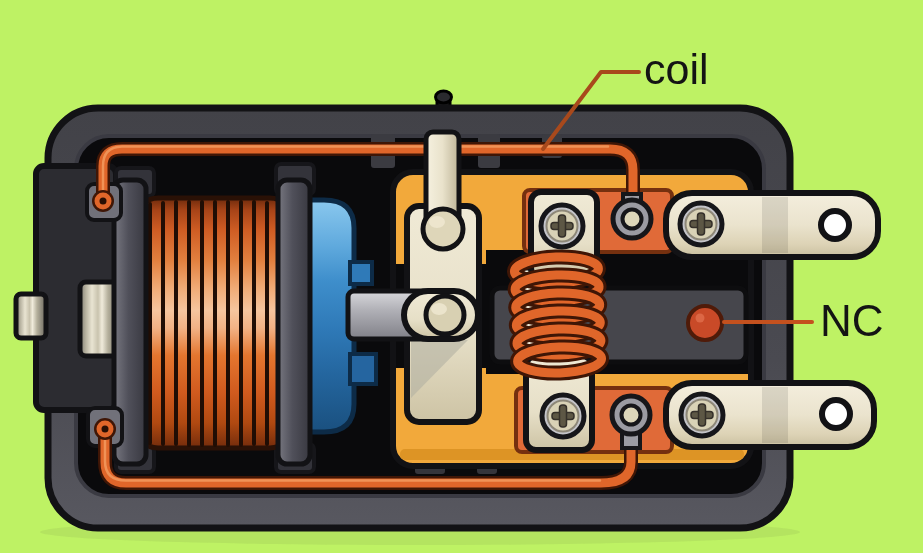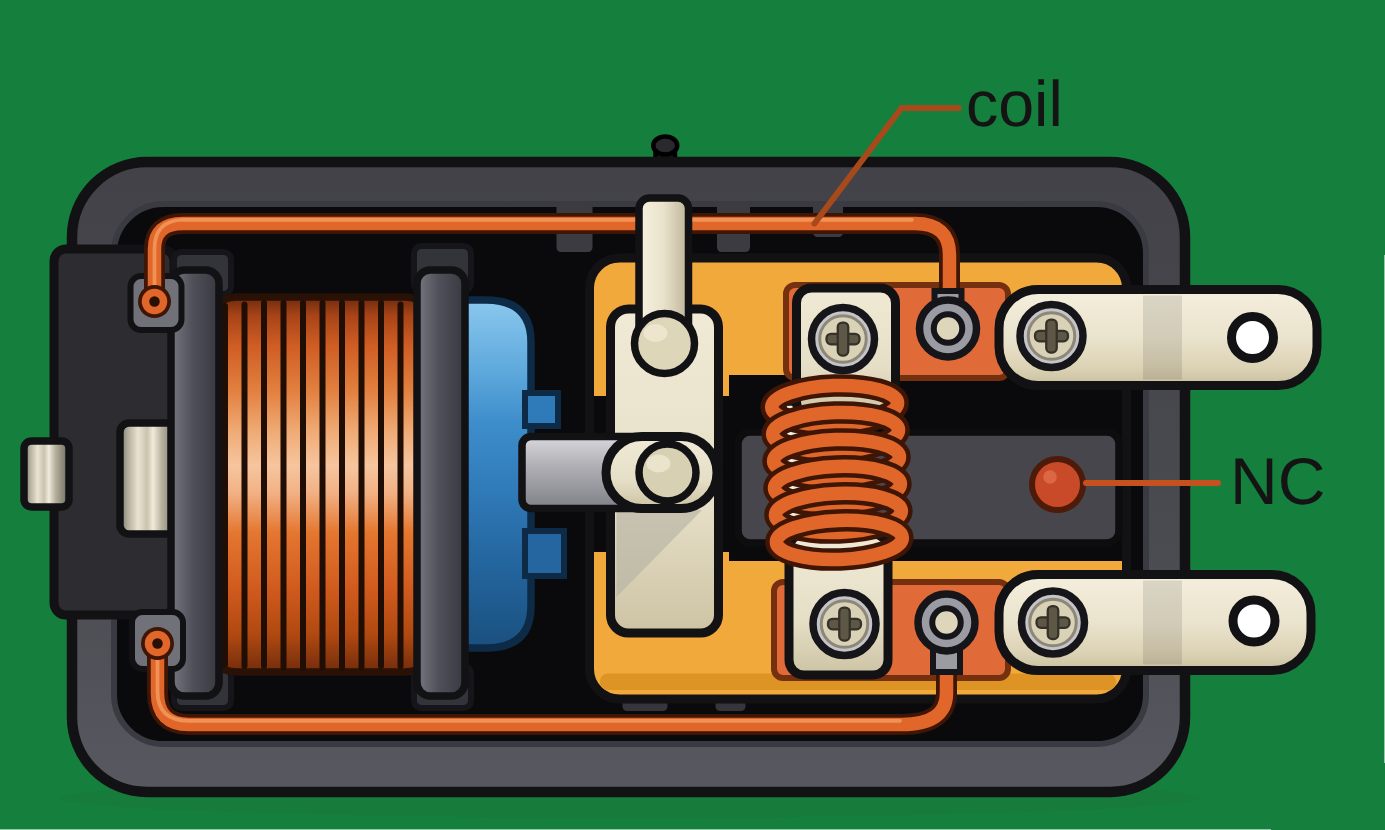--- a/index.html
+++ b/index.html
@@ -3,7 +3,7 @@
 <meta charset="utf-8">
 <style>
   html,body{margin:0;padding:0;background:#ffffff;}
-  .stage{position:relative;width:923px;height:553px;background:#15803d;overflow:hidden;
+  .stage{position:relative;width:923px;height:553px;background:#bef264;overflow:hidden;
          font-family:"Liberation Sans", sans-serif;}
   svg{display:block;}
   text{font-family:"Liberation Sans", sans-serif;}

